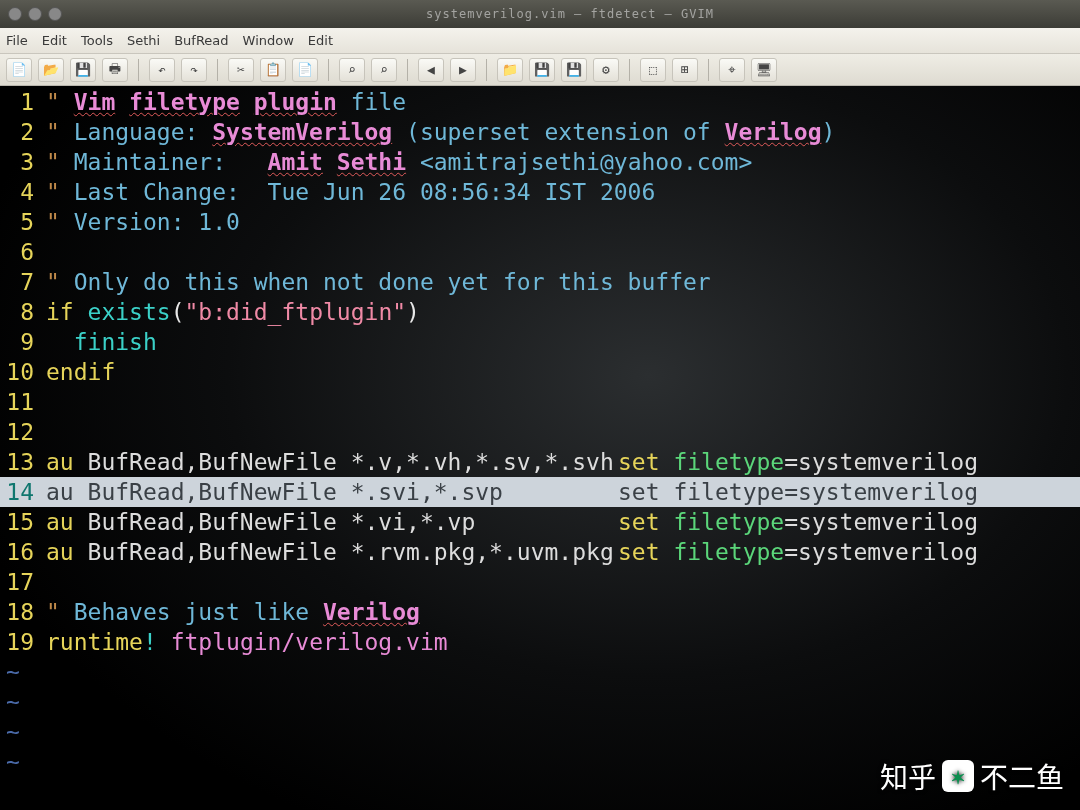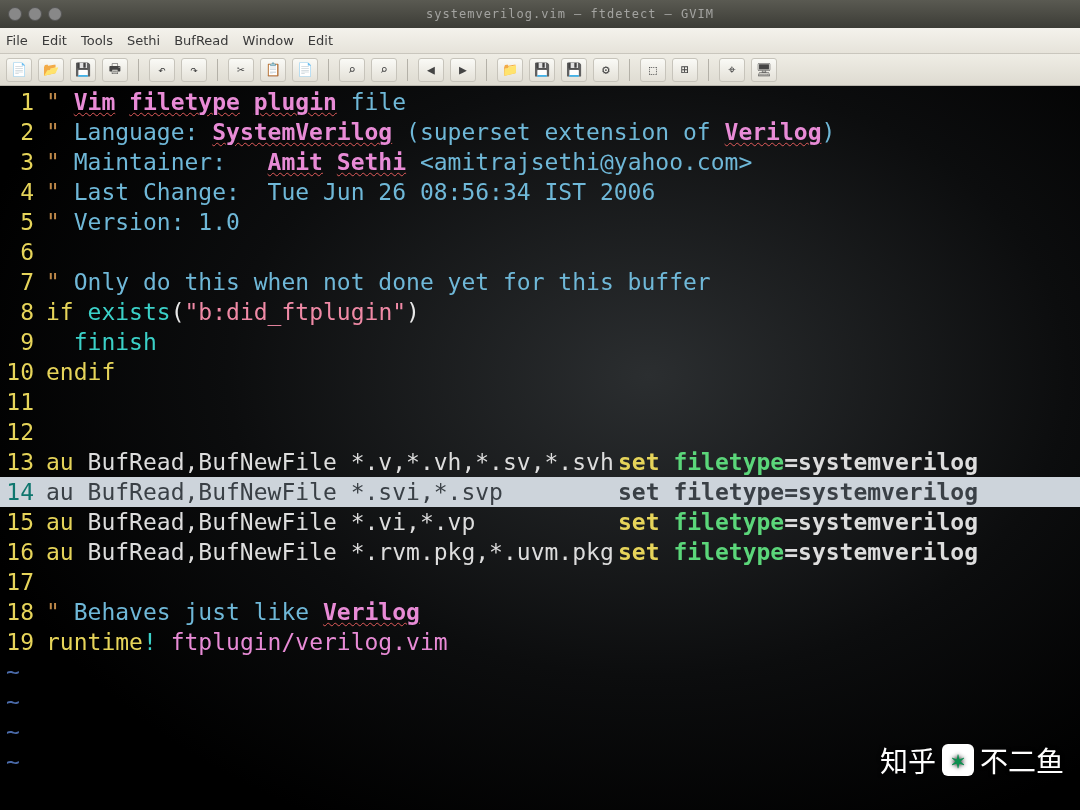--- a/index.html
+++ b/index.html
@@ -87,7 +87,7 @@
 .c-op      { color: #e8e8e8; }
 .c-type    { color: #5bd67a; }   
 .c-nf      { color: #ddd; }      
-.c-right   { position: absolute; left: 572px; font-weight: bold; }
+.c-right   { position: absolute; left: 572px; }
 .hl .c-id, .hl .c-key, .hl .c-comment, .hl .c-teal,
 .hl .c-str, .hl .c-type, .hl .c-nf, .hl .c-quote, .hl .c-right { color: #3a4046; }
 .tilde { color: #4a6aa8; padding-left: 6px; font-size: 23px; line-height: 30px; }

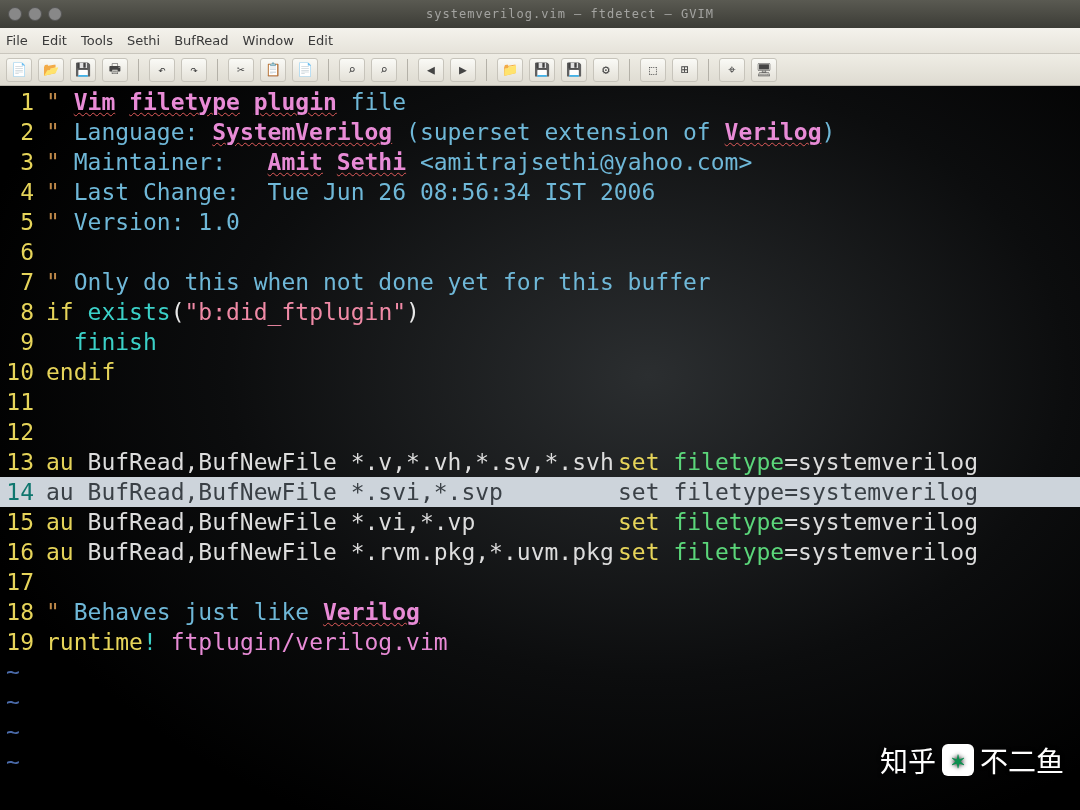--- a/index.html
+++ b/index.html
@@ -94,7 +94,7 @@
 .watermark {
   position: absolute;
   right: 16px;
-  bottom: 30px;
+  bottom: 14px;
   color: #fff;
   font-family: "Noto Sans CJK SC", sans-serif;
   font-size: 28px;

